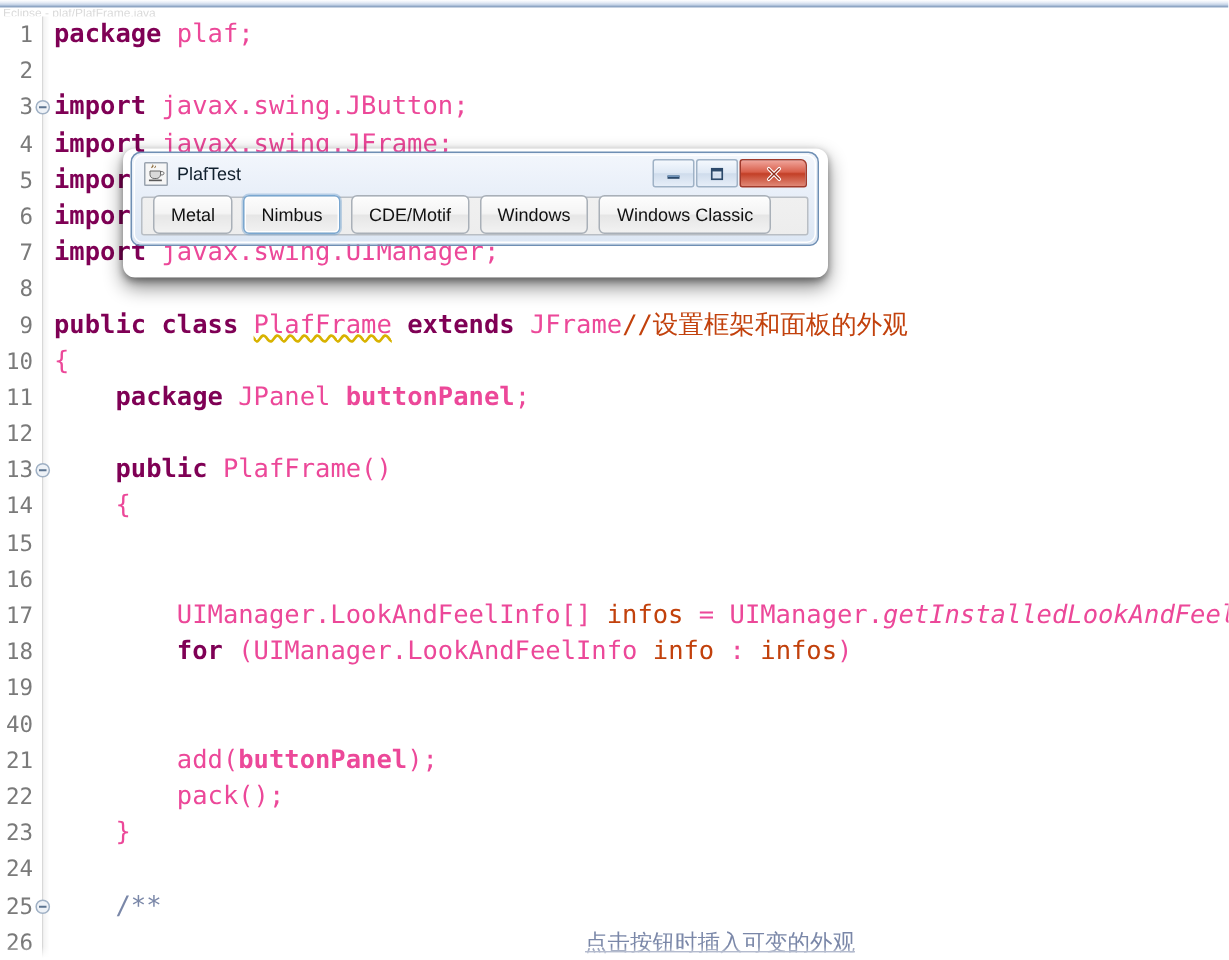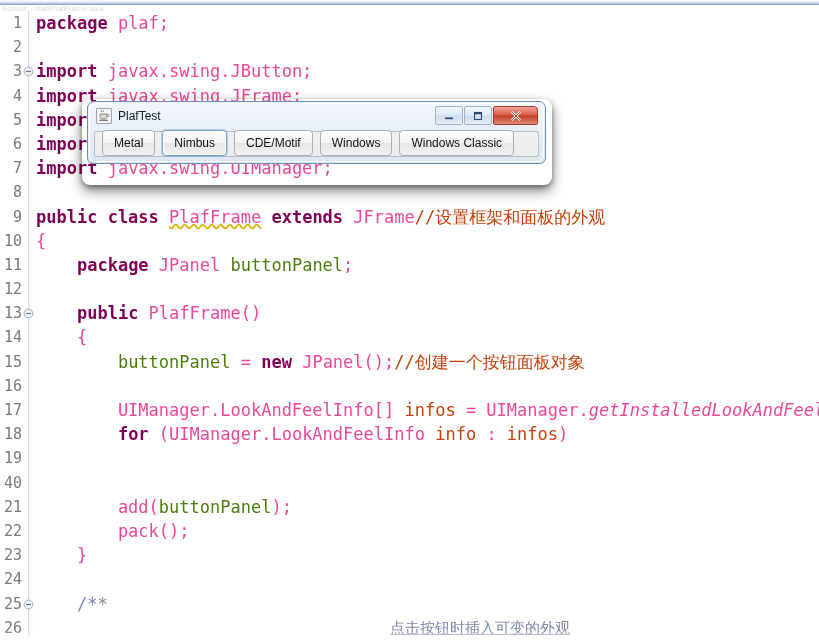--- a/index.html
+++ b/index.html
@@ -60,7 +60,7 @@
 
   
   .kw{color:#7f0055;font-weight:bold;}
-  .fld{color:#4d7c0f;font-weight:normal;}
+  .fld{color:#ec4899;font-weight:bold;}
   .cmt{color:#c2410c;margin-top:39px;}
   .cmt-blk{color:#7a87a8;}
   .stat{font-style:italic;}

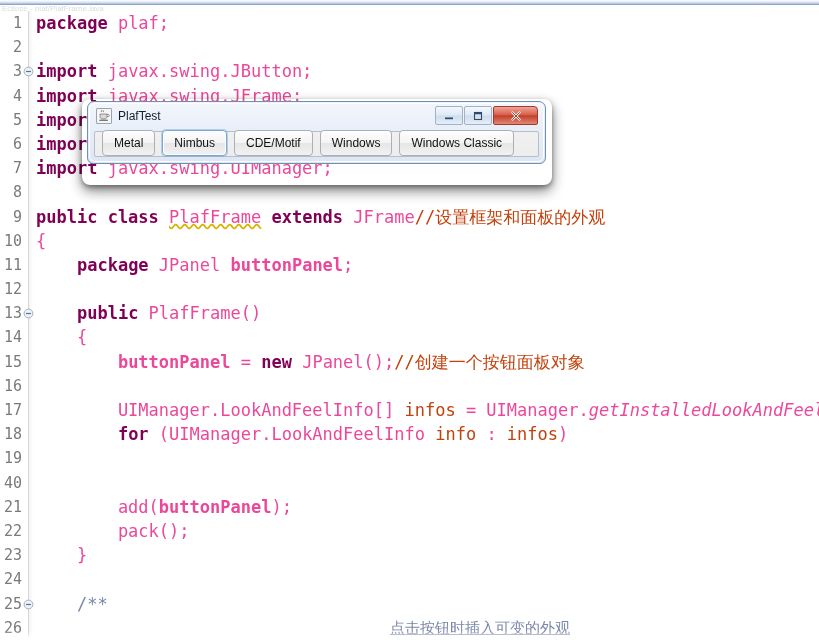--- a/index.html
+++ b/index.html
@@ -193,7 +193,7 @@
             <line x1="3" y1="5.5" x2="8" y2="5.5" stroke="#5d7490" stroke-width="1.2"></line>
           </svg></span><span class="code-text"><span class="plain">    </span><span class="kw">public </span><span class="plain">PlafFrame()</span></span></div>
       <div class="code-line"><span class="ln">14</span><span class="code-text"><span class="plain">    {</span></span></div>
-      <div class="code-line"><span class="ln">15</span><span class="code-text"><span class="plain">        </span><span class="fld">buttonPanel</span><span class="plain"> = </span><span class="kw">new </span><span class="plain">JPanel();</span><span class="cmt">//创建一个按钮面板对象</span></span></div>
+      <div class="code-line"><span class="ln">15</span></div>
       <div class="code-line"><span class="ln">16</span><span class="code-text"></span></div>
       <div class="code-line"><span class="ln">17</span><span class="code-text"><span class="plain">        UIManager.LookAndFeelInfo[] </span><span class="cmt">infos</span><span class="plain"> = UIManager.</span><span class="plain stat">getInstalledLookAndFeels();</span></span></div>
       <div class="code-line"><span class="ln">18</span><span class="code-text"><span class="plain">        </span><span class="kw">for </span><span class="plain">(UIManager.LookAndFeelInfo </span><span class="cmt">info</span><span class="plain"> : </span><span class="cmt">infos</span><span class="plain">)</span></span></div>

